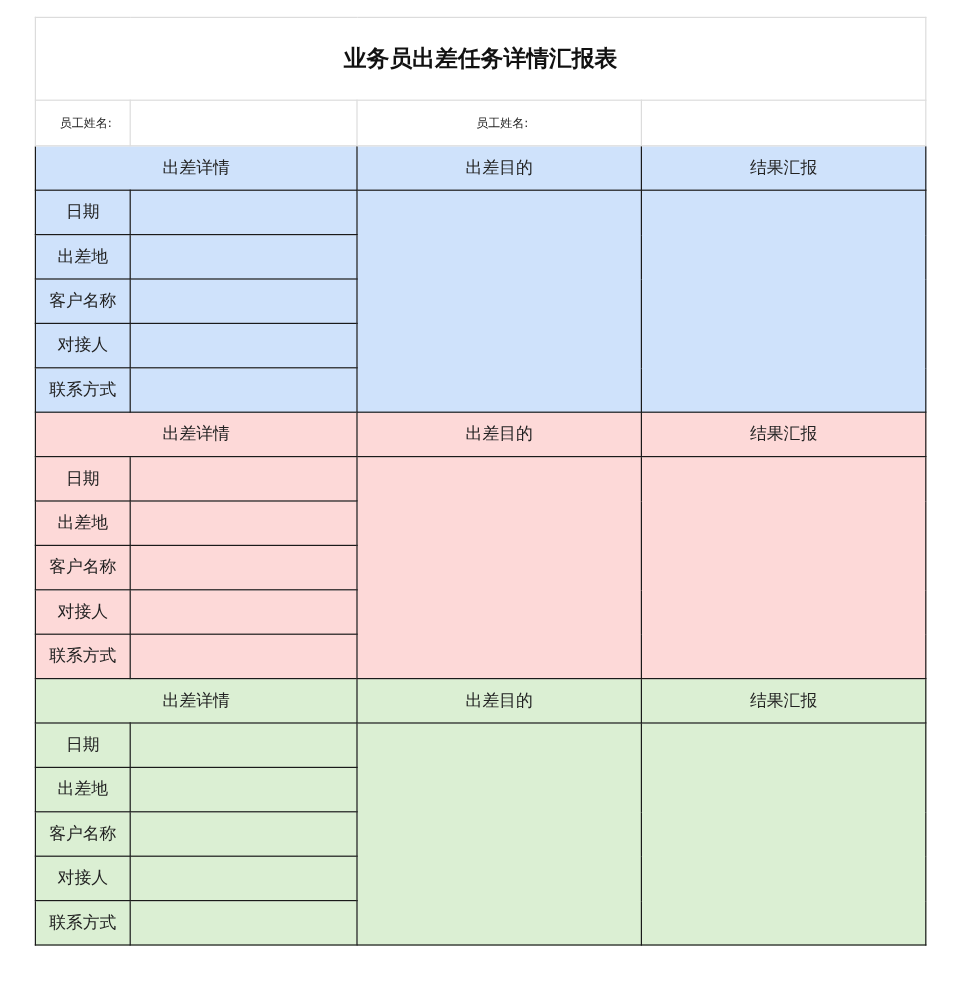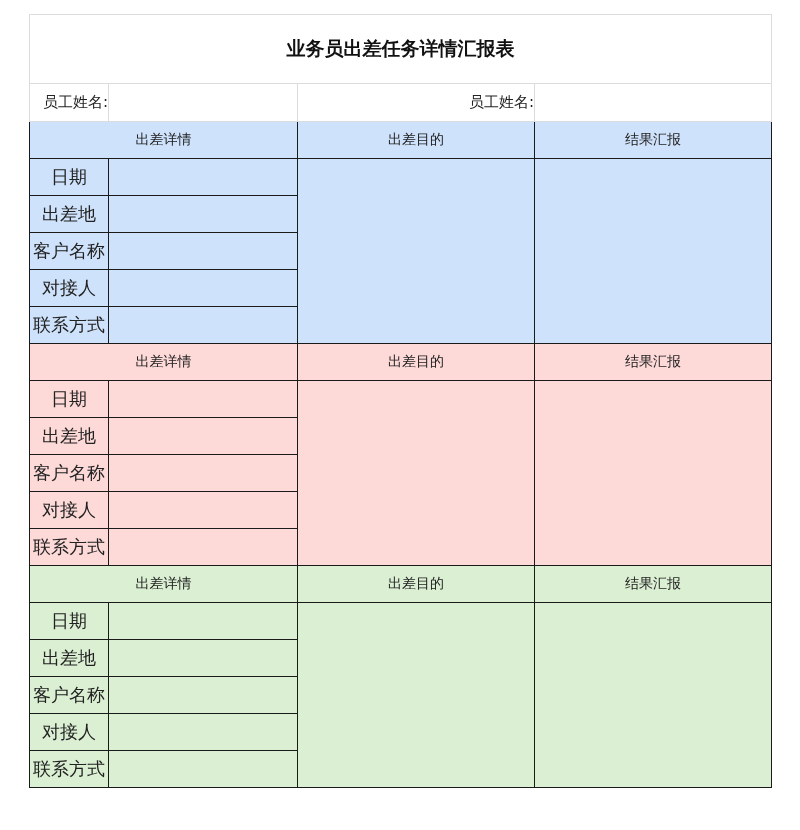--- a/index.html
+++ b/index.html
@@ -8,7 +8,7 @@
   table { border-collapse:collapse; width:742px; table-layout:fixed; }
   td { font-size:18px; padding:0; text-align:center; vertical-align:middle; }
   .title-cell { height:68px; font-size:19px; font-weight:bold; color:#111; border:1px solid #dcdcdc; }
-  .info td { height:37px; border:1px solid #dcdcdc; text-align:right; padding-left:5px; font-size:15px; }
+  .info td { height:37px; border:1px solid #dcdcdc; text-align:center; padding-left:5px; font-size:10px; }
   .grid td { border:1.5px solid #1a1a1a; height:36px; }
   .blue td { background:#cfe2fb; }
   .pink td { background:#fdd9d8; }

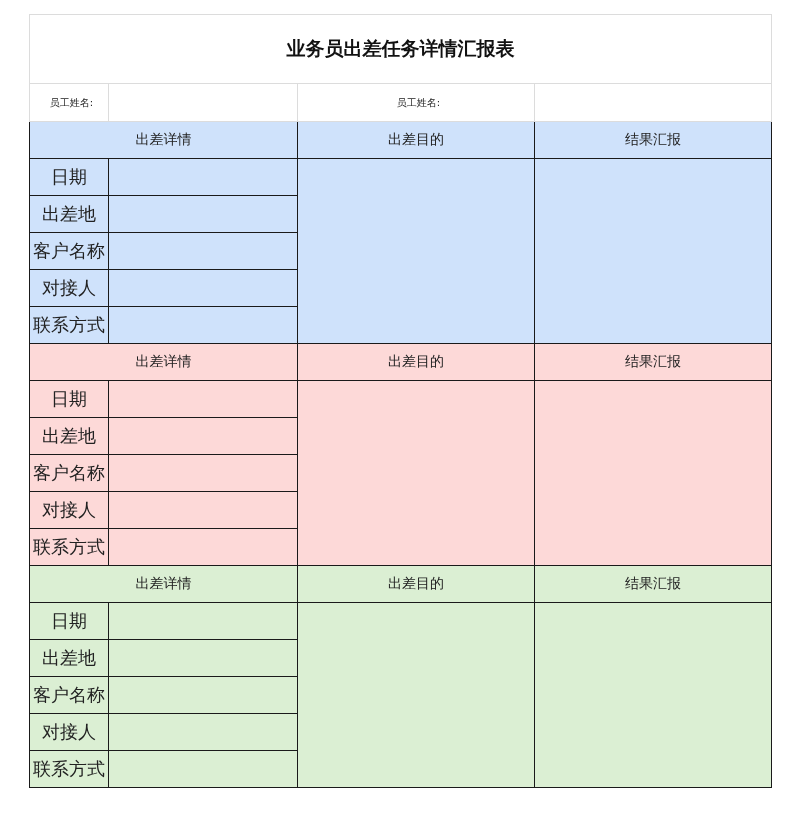--- a/index.html
+++ b/index.html
@@ -6,7 +6,7 @@
   body { width:800px; height:830px; position:relative; font-family:"DejaVu Sans","Liberation Sans",sans-serif; color:#222; }
   .sheet { position:absolute; left:29px; top:14px; width:742px; }
   table { border-collapse:collapse; width:742px; table-layout:fixed; }
-  td { font-size:18px; padding:0; text-align:center; vertical-align:middle; }
+  td { font-size:14px; padding:0; text-align:center; vertical-align:middle; }
   .title-cell { height:68px; font-size:19px; font-weight:bold; color:#111; border:1px solid #dcdcdc; }
   .info td { height:37px; border:1px solid #dcdcdc; text-align:center; padding-left:5px; font-size:10px; }
   .grid td { border:1.5px solid #1a1a1a; height:36px; }

